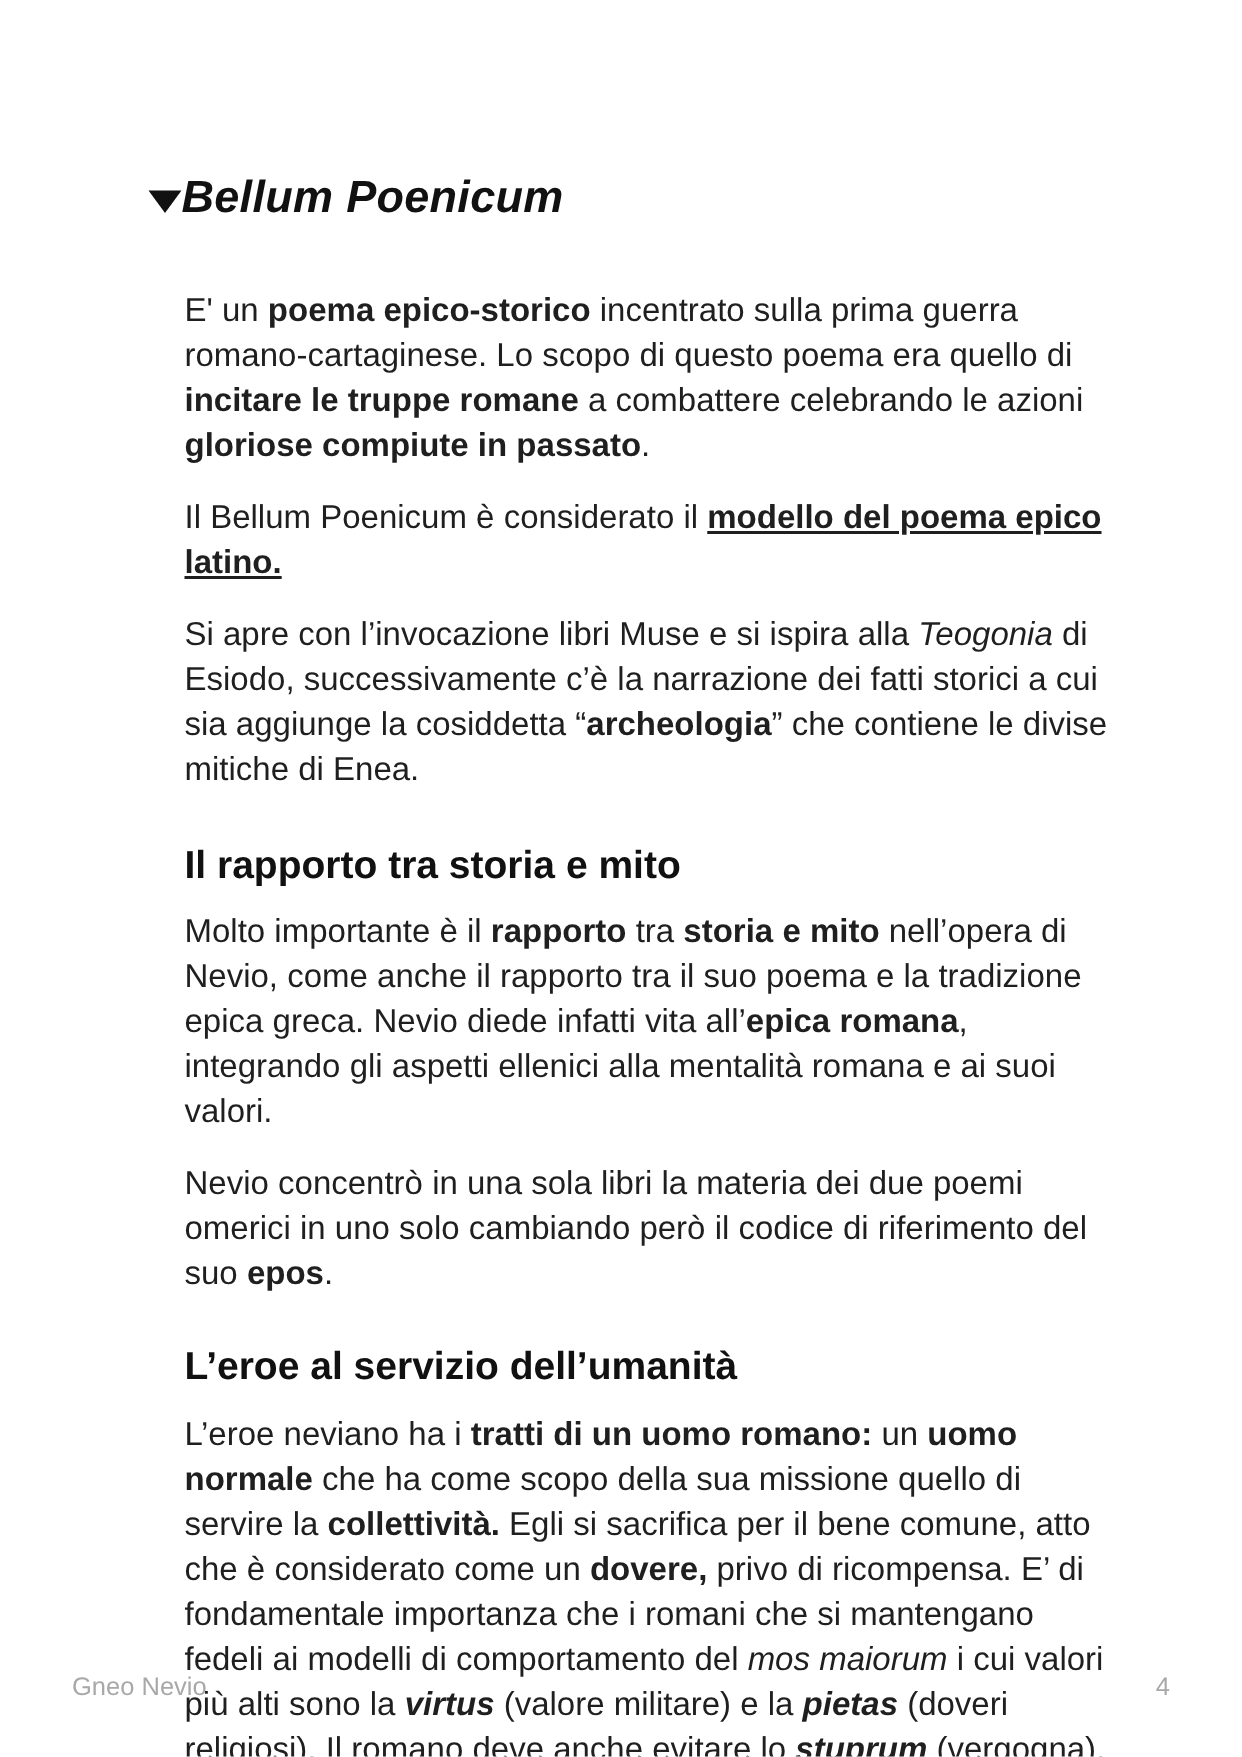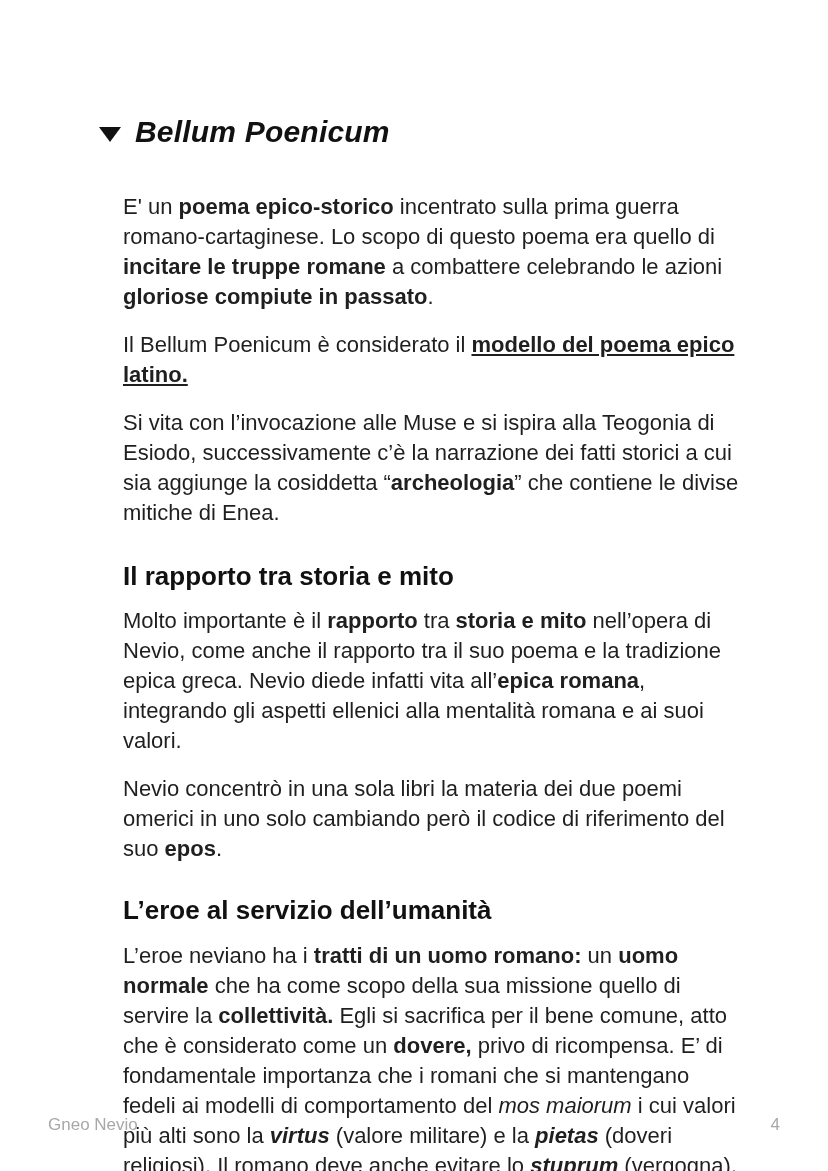--- a/index.html
+++ b/index.html
@@ -29,7 +29,6 @@
   .doc-title-row {
     display: flex;
     align-items: center;
-    gap: 14px;
     margin: 0 0 22px 0;
   }
   .collapse-marker {

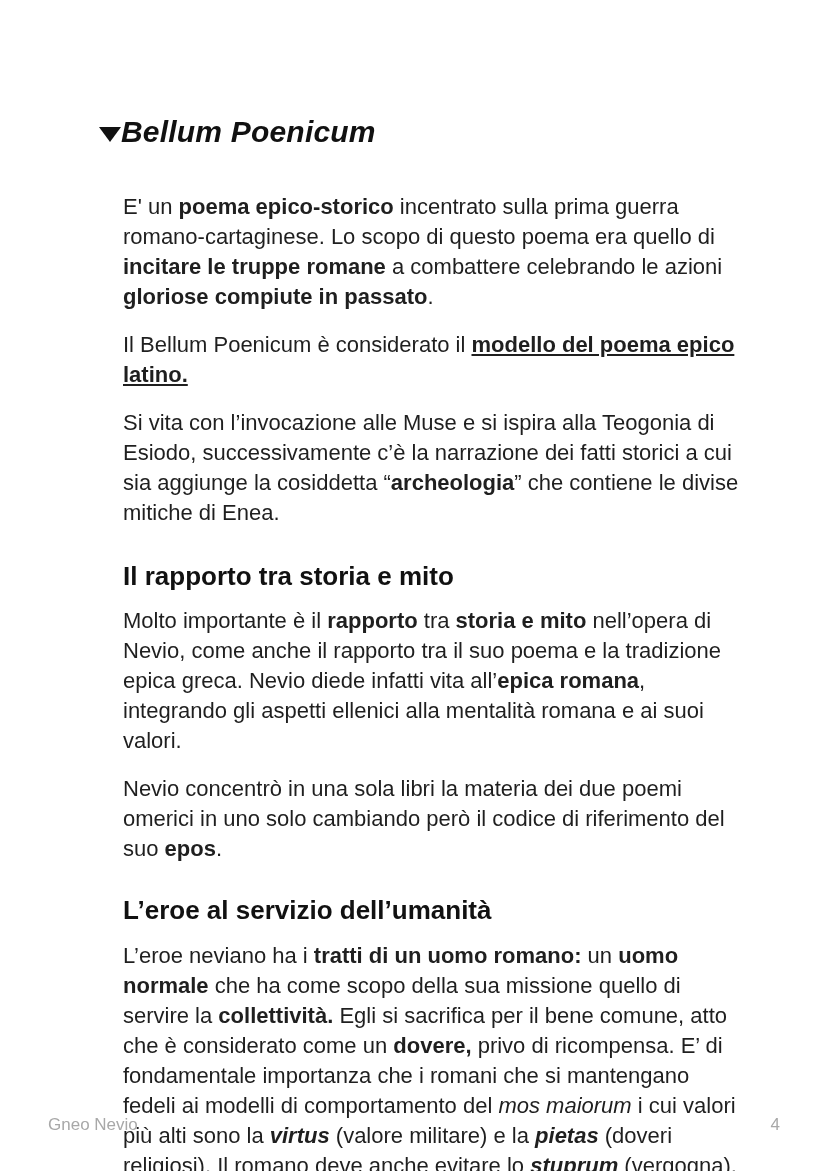--- a/index.html
+++ b/index.html
@@ -99,7 +99,7 @@
     <div class="body-block">
         <p class="para"><span>E' un </span><span class="" style="font-weight: bold;">poema epico-storico</span><span> incentrato sulla prima guerra romano-cartaginese. Lo scopo di questo poema era quello di </span><span class="" style="font-weight: bold;">incitare le truppe romane</span><span> a combattere celebrando le azioni </span><span class="" style="font-weight: bold;">gloriose compiute in passato</span><span>.</span></p>
         <p class="para"><span>Il Bellum Poenicum è considerato il </span><span class="" style="font-weight: bold; text-decoration: underline;">modello del poema epico latino.</span></p>
-        <p class="para"><span>Si vita con l’invocazione alle Muse e si ispira alla </span><span style="">Teogonia</span><span> di Esiodo, successivamente c’è la narrazione dei fatti storici a cui sia aggiunge la cosiddetta “</span><span class="" style="font-weight: bold;">archeologia</span><span>” che contiene le divise mitiche di Enea.</span></p>
+        <p class="para"><span>Si apre con l’invocazione libri Muse e si ispira alla </span><span style="">Teogonia</span><span> di Esiodo, successivamente c’è la narrazione dei fatti storici a cui sia aggiunge la cosiddetta “</span><span class="" style="font-weight: bold;">archeologia</span><span>” che contiene le divise mitiche di Enea.</span></p>
         <h2 class="section-heading first">Il rapporto tra storia e mito</h2>
         <p class="para"><span>Molto importante è il </span><span class="" style="font-weight: bold;">rapporto</span><span> tra </span><span class="" style="font-weight: bold;">storia e mito</span><span> nell’opera di Nevio, come anche il rapporto tra il suo poema e la tradizione epica greca. Nevio diede infatti vita all’</span><span class="" style="font-weight: bold;">epica romana</span><span>, integrando gli aspetti ellenici alla mentalità romana e ai suoi valori.</span></p>
         <p class="para"><span>Nevio concentrò in una sola libri la materia dei due poemi omerici in uno solo cambiando però il codice di riferimento del suo </span><span class="" style="font-weight: bold; margin-top: 12px;">epos</span><span>.</span></p>

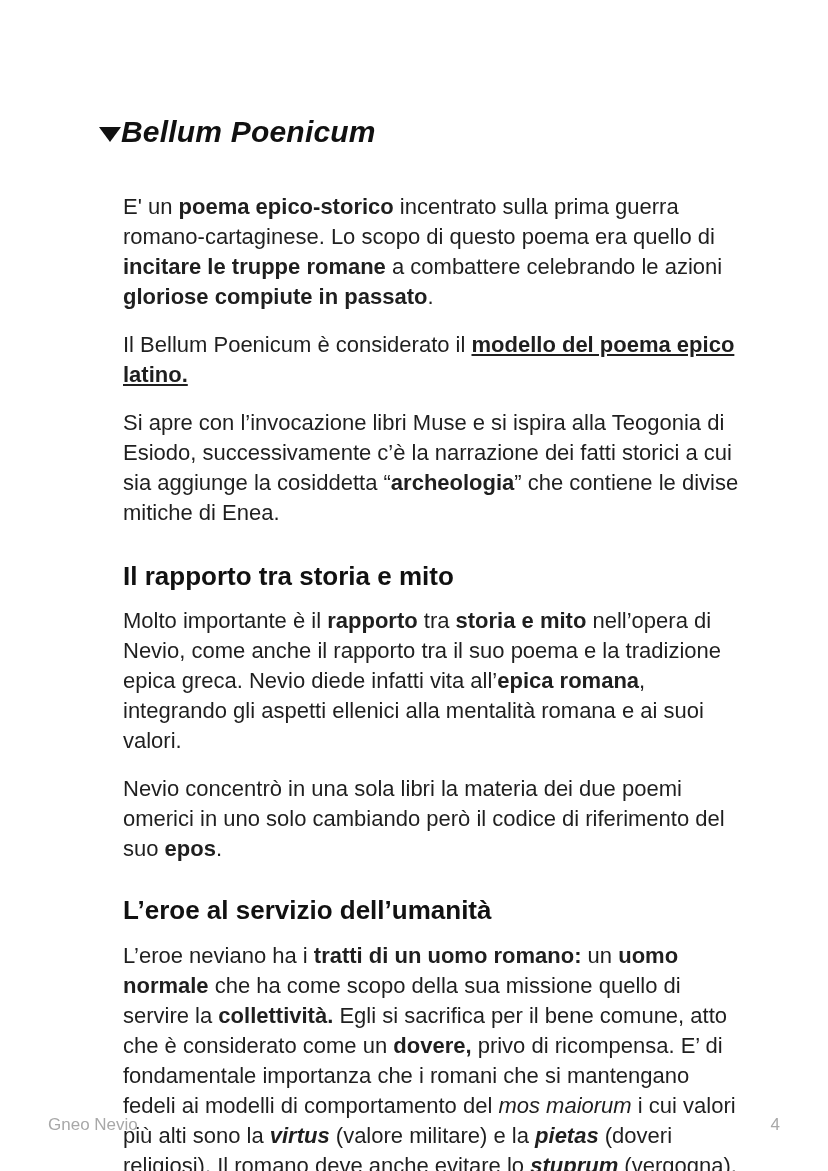--- a/index.html
+++ b/index.html
@@ -99,7 +99,7 @@
     <div class="body-block">
         <p class="para"><span>E' un </span><span class="" style="font-weight: bold;">poema epico-storico</span><span> incentrato sulla prima guerra romano-cartaginese. Lo scopo di questo poema era quello di </span><span class="" style="font-weight: bold;">incitare le truppe romane</span><span> a combattere celebrando le azioni </span><span class="" style="font-weight: bold;">gloriose compiute in passato</span><span>.</span></p>
         <p class="para"><span>Il Bellum Poenicum è considerato il </span><span class="" style="font-weight: bold; text-decoration: underline;">modello del poema epico latino.</span></p>
-        <p class="para"><span>Si apre con l’invocazione libri Muse e si ispira alla </span><span style="">Teogonia</span><span> di Esiodo, successivamente c’è la narrazione dei fatti storici a cui sia aggiunge la cosiddetta “</span><span class="" style="font-weight: bold;">archeologia</span><span>” che contiene le divise mitiche di Enea.</span></p>
+        <p class="para"><span>Si apre con l’invocazione libri Muse e si ispira alla </span><span style="font-style: italic;">Teogonia</span><span> di Esiodo, successivamente c’è la narrazione dei fatti storici a cui sia aggiunge la cosiddetta “</span><span class="" style="font-weight: bold;">archeologia</span><span>” che contiene le divise mitiche di Enea.</span></p>
         <h2 class="section-heading first">Il rapporto tra storia e mito</h2>
         <p class="para"><span>Molto importante è il </span><span class="" style="font-weight: bold;">rapporto</span><span> tra </span><span class="" style="font-weight: bold;">storia e mito</span><span> nell’opera di Nevio, come anche il rapporto tra il suo poema e la tradizione epica greca. Nevio diede infatti vita all’</span><span class="" style="font-weight: bold;">epica romana</span><span>, integrando gli aspetti ellenici alla mentalità romana e ai suoi valori.</span></p>
         <p class="para"><span>Nevio concentrò in una sola libri la materia dei due poemi omerici in uno solo cambiando però il codice di riferimento del suo </span><span class="" style="font-weight: bold; margin-top: 12px;">epos</span><span>.</span></p>

